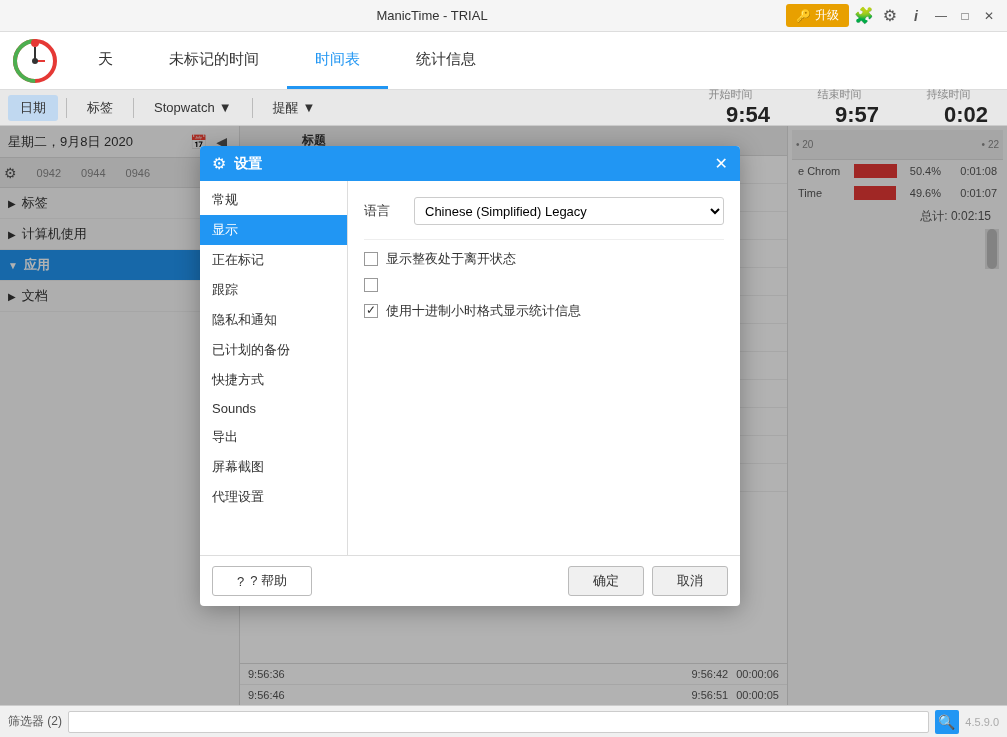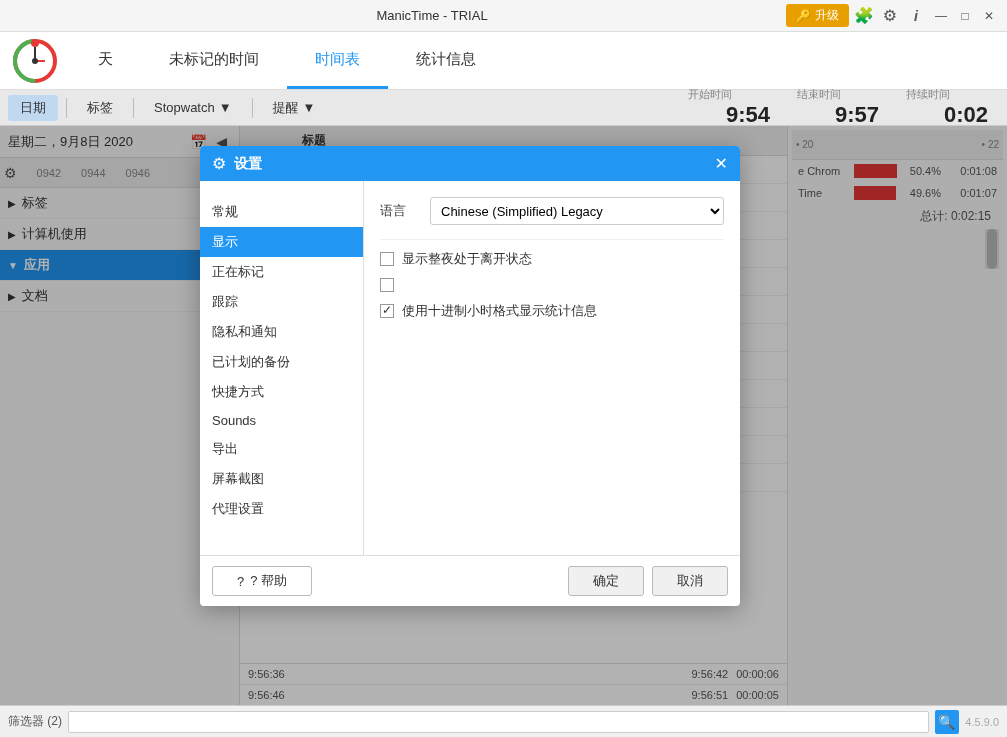--- a/index.html
+++ b/index.html
@@ -82,7 +82,7 @@
     .toolbar-right { margin-left: auto; display: flex; align-items: center; gap: 8px; }
     .time-display { font-size: 22px; font-weight: bold; color: #222; min-width: 50px; text-align: center; margin-left: 35px; }
     .time-label { font-size: 11px; color: #888; }
-    .time-col { display: flex; flex-direction: column; margin: 0 8px; }
+    .time-col { display: flex; flex-direction: column; align-items: center; margin: 0 8px; }
 
     
     .main-content {

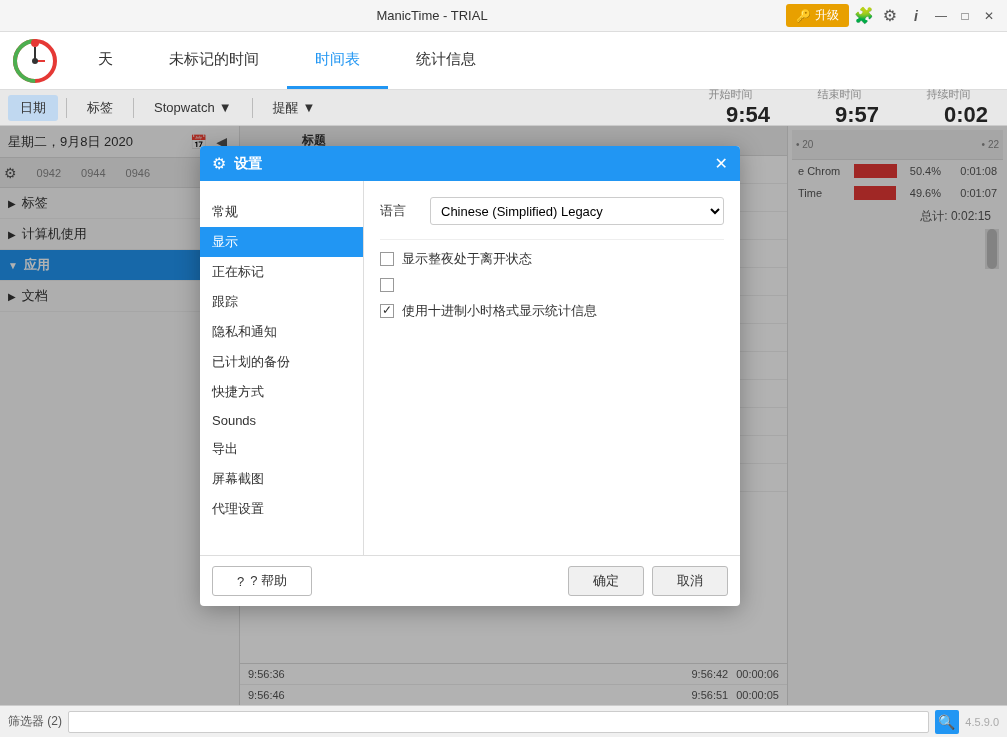--- a/index.html
+++ b/index.html
@@ -195,7 +195,7 @@
     .dialog-title-text { font-size: 14px; font-weight: bold; flex: 1; }
     .dialog-close { cursor: pointer; font-size: 16px; color: rgba(255,255,255,0.8); background: none; border: none; color: white; }
     .dialog-body { display: flex; flex: 1; }
-    .dialog-nav { width: 164px; border-right: 1px solid #ddd; padding: 16px 0; }
+    .dialog-nav { width: 148px; border-right: 1px solid #ddd; padding: 4px 0; }
     .dialog-nav-item {
       padding: 6px 12px;
       font-size: 13px;

